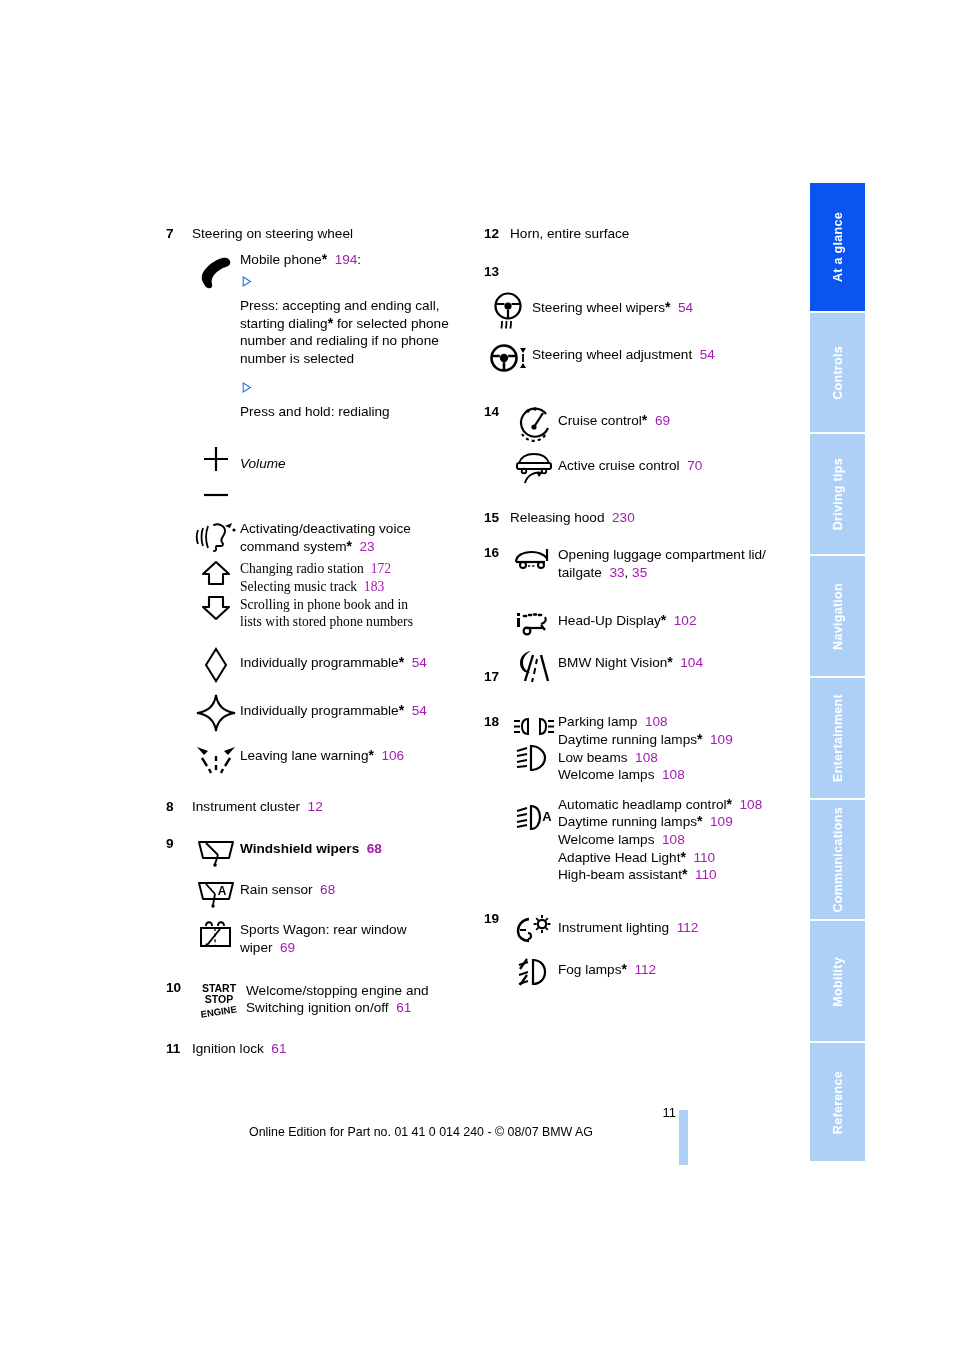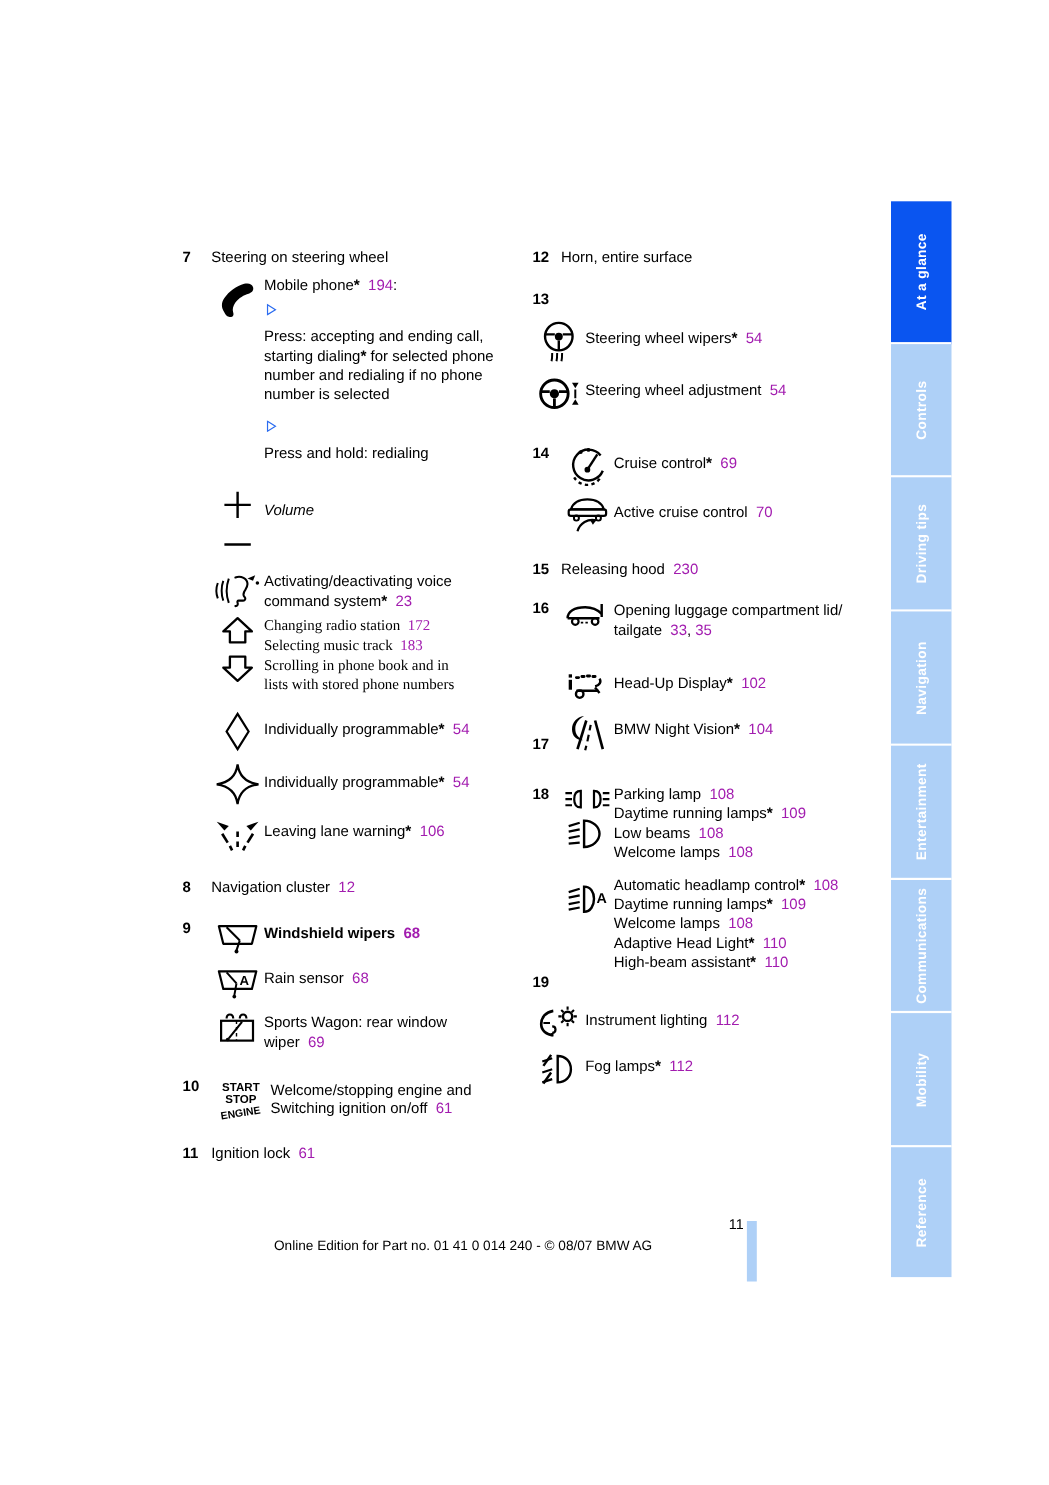--- a/index.html
+++ b/index.html
@@ -280,7 +280,7 @@
     <div class="item" style="margin-top:24px;">
       <div class="num">8</div>
       <div class="item-body">
-        <div class="plain-row"><span>Navigation cluster</span>&nbsp;&nbsp;<span class="ref">12</span></div>
+        <div class="plain-row"><span>Instrument cluster</span>&nbsp;&nbsp;<span class="ref">12</span></div>
       </div>
     </div>
 

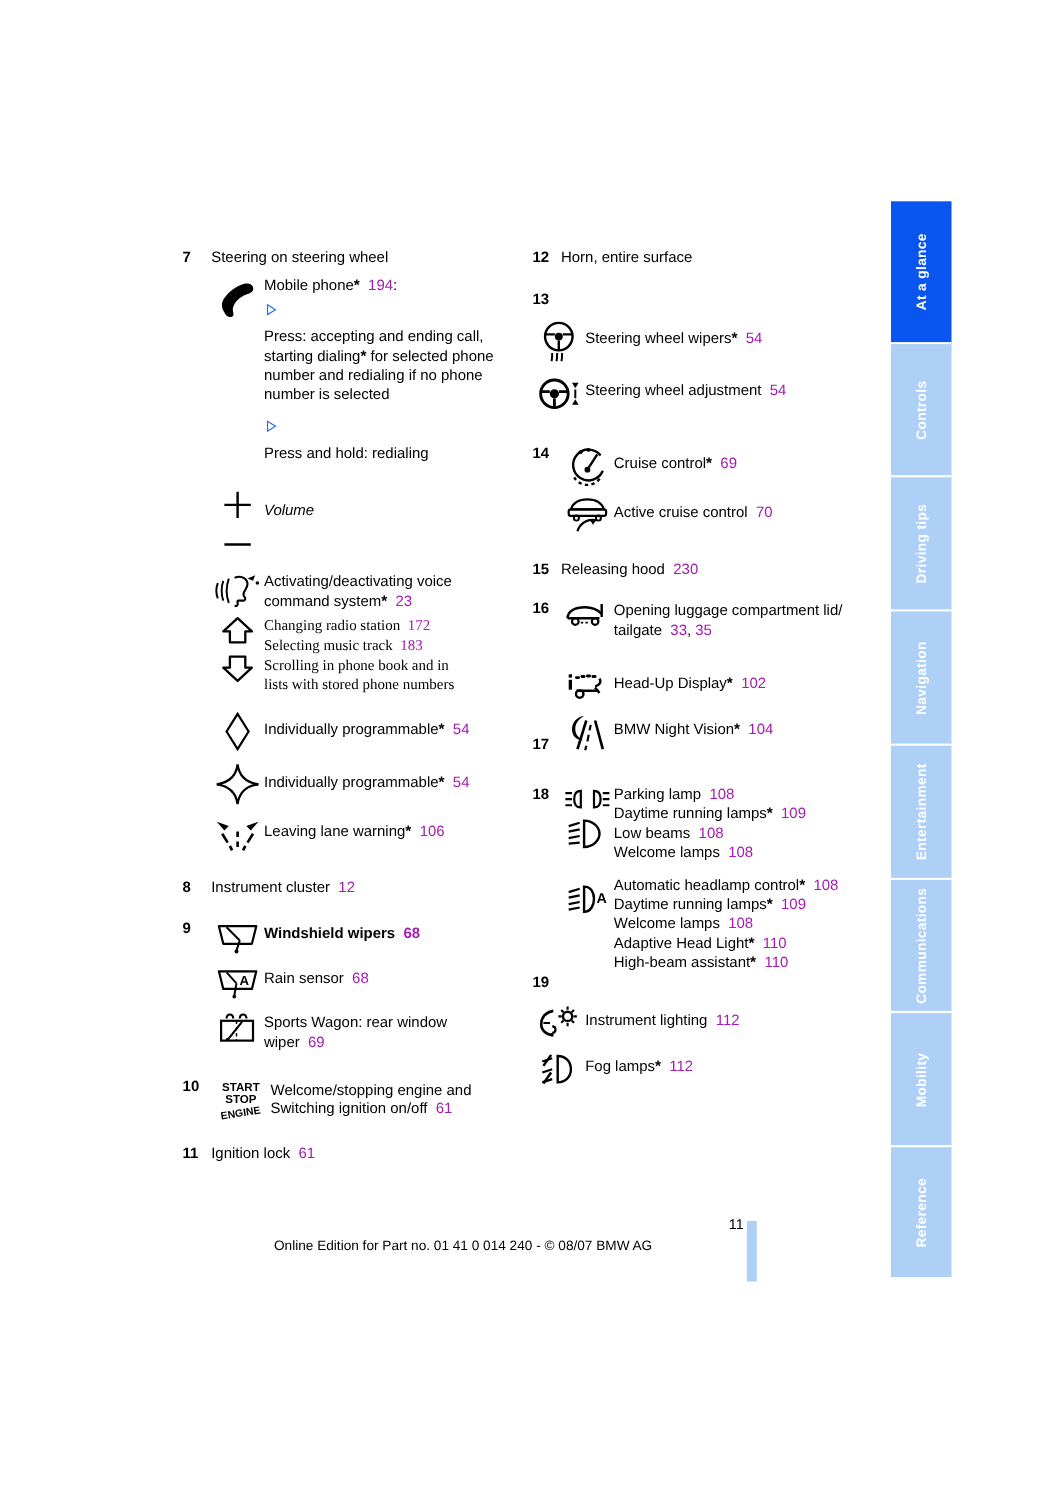--- a/index.html
+++ b/index.html
@@ -554,7 +554,7 @@
       </div>
     </div>
 
-    <div class="item" style="flex-direction:column;">
+    <div class="item" style="margin-top:26px;">
       <div class="num">19</div>
       <div class="item-body">
         <div class="icon-row">

